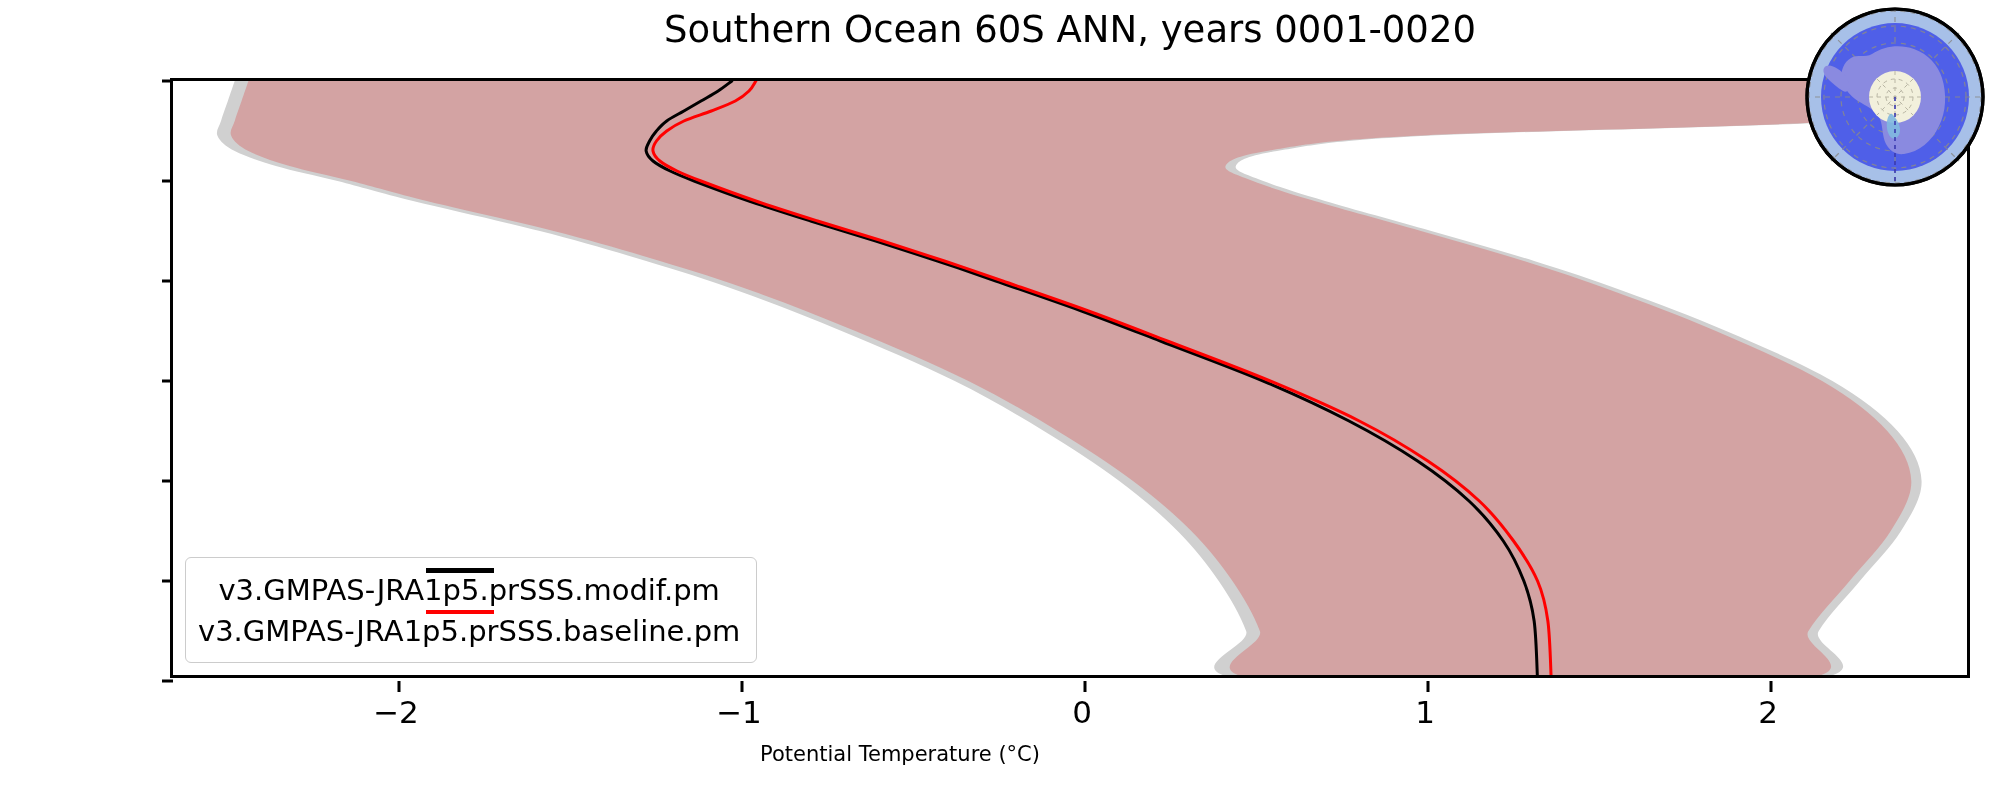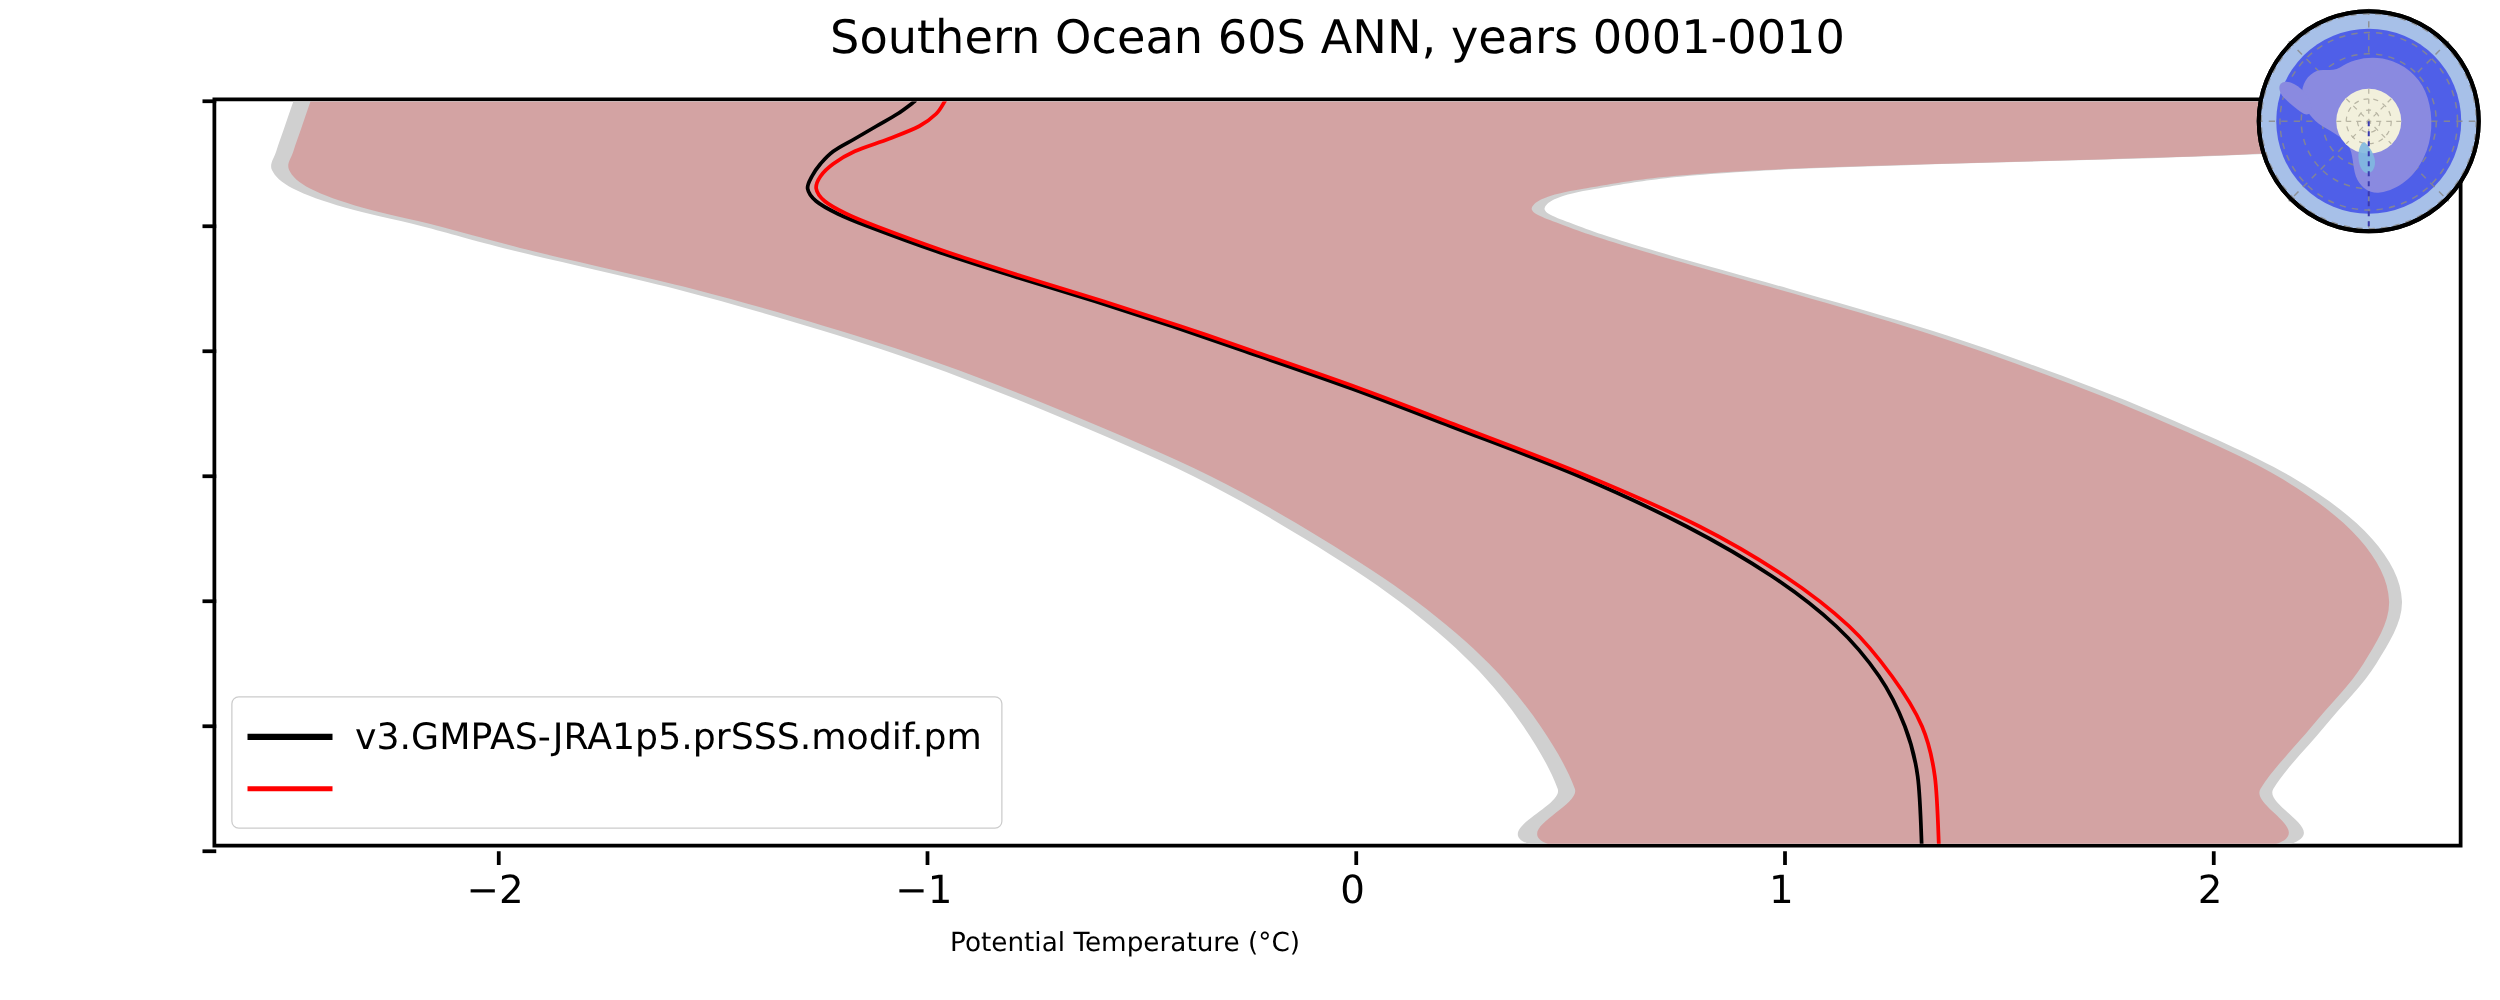--- a/index.html
+++ b/index.html
@@ -41,7 +41,7 @@
 
 <div id="figure">
 
-  <div id="title">Southern Ocean 60S ANN, years 0001-0010</div>
+  <div id="title">Southern Ocean 60S ANN, years 0001-0020</div>
 
   <div>
     

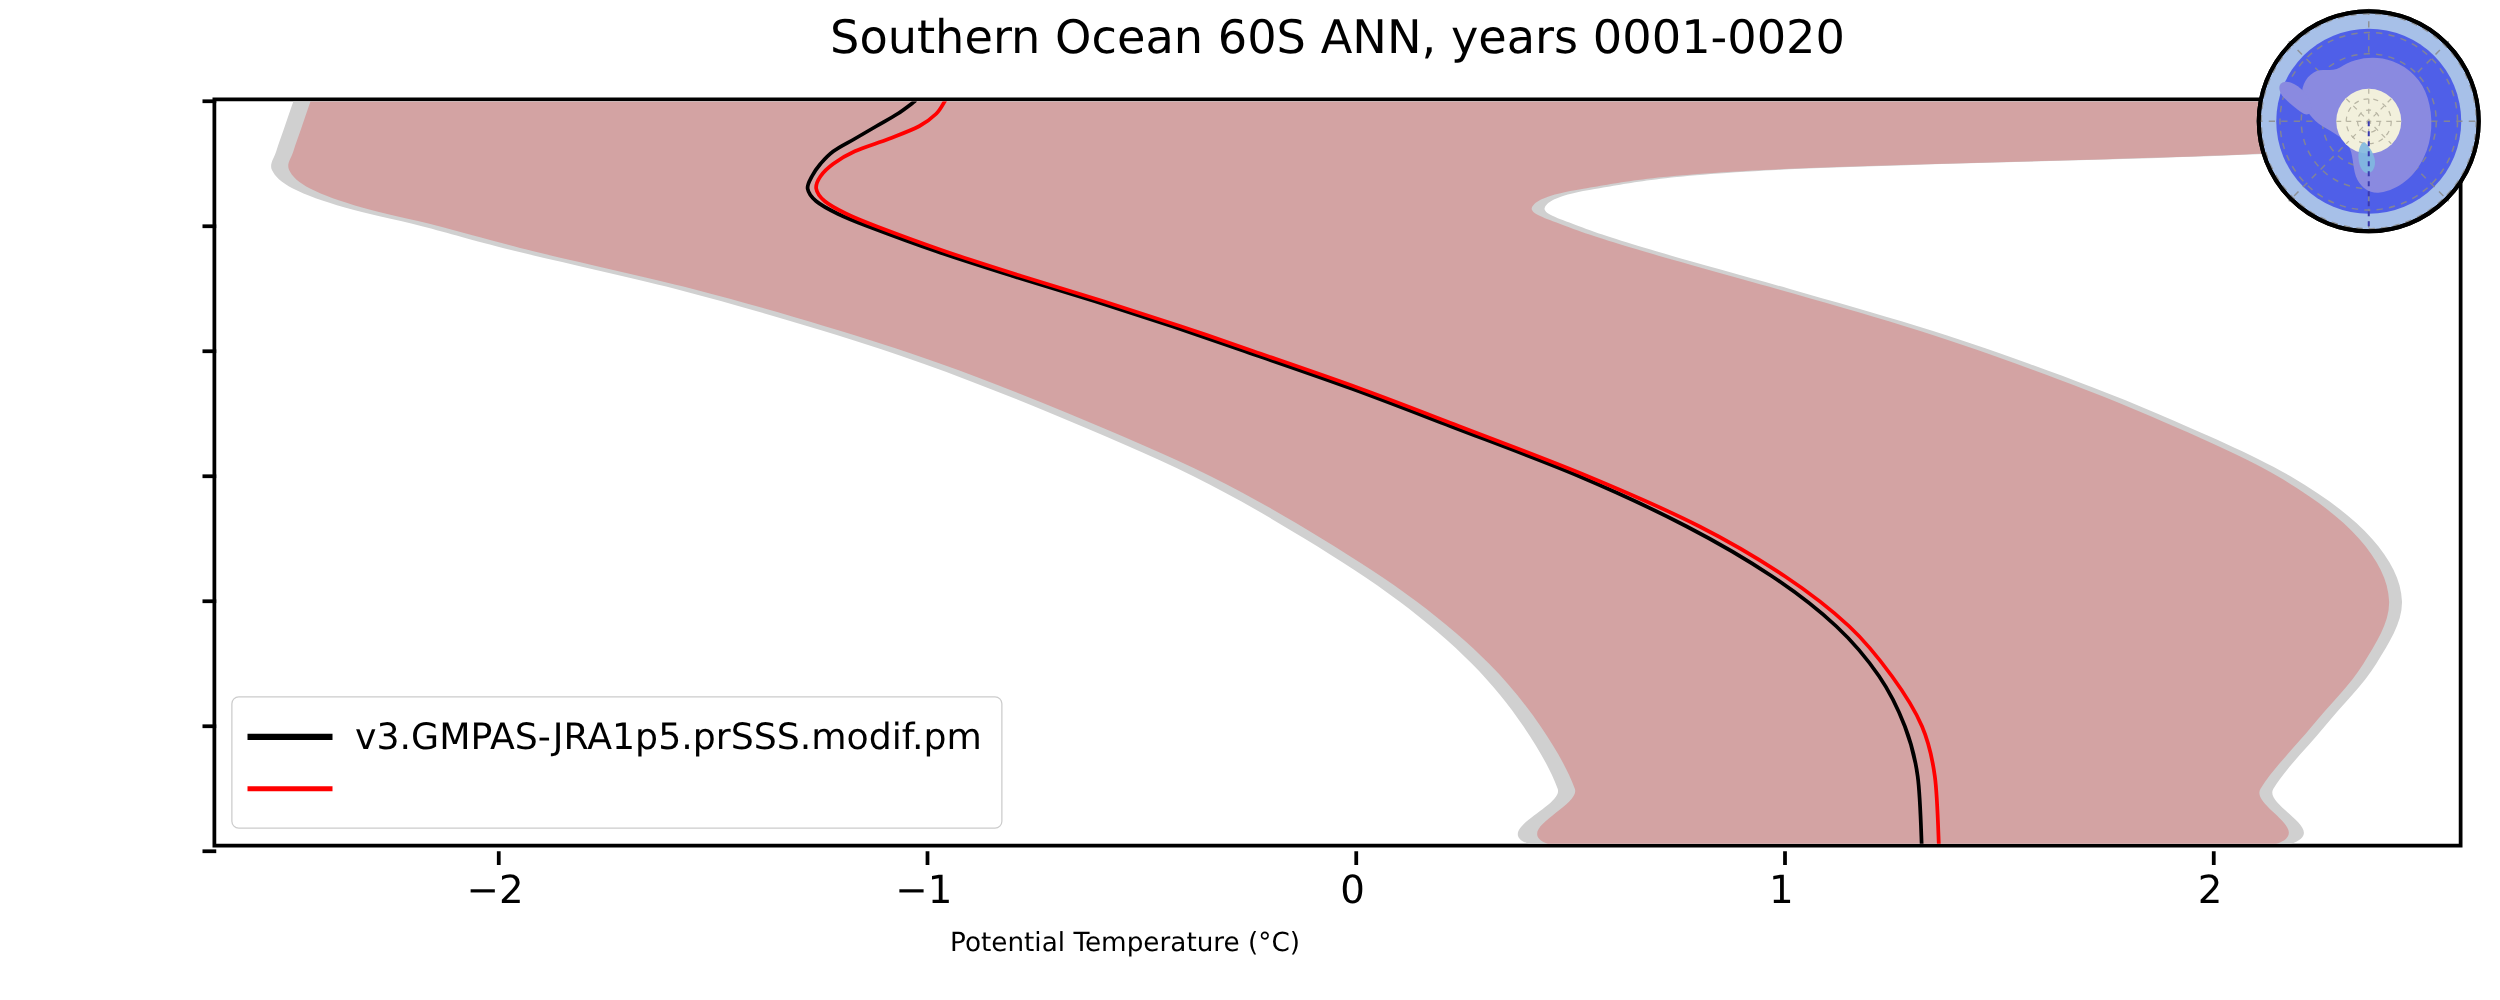--- a/index.html
+++ b/index.html
@@ -29,7 +29,7 @@
   #legend{position:absolute;left:12px;top:476px;background:#ffffff;
           border:1.6px solid #cccccc;border-radius:6px;padding:10px 16px 10px 12px;
           box-sizing:border-box;}
-  .legend-row{display:flex;align-items:center;height:42px;}
+  .legend-row{display:flex;align-items:center;height:42px;flex-direction:column;}
   .legend-swatch{width:68px;height:0;border-top-style:solid;margin-right:18px;}
   .legend-text{font-size:29px;color:#000;white-space:nowrap;}
 

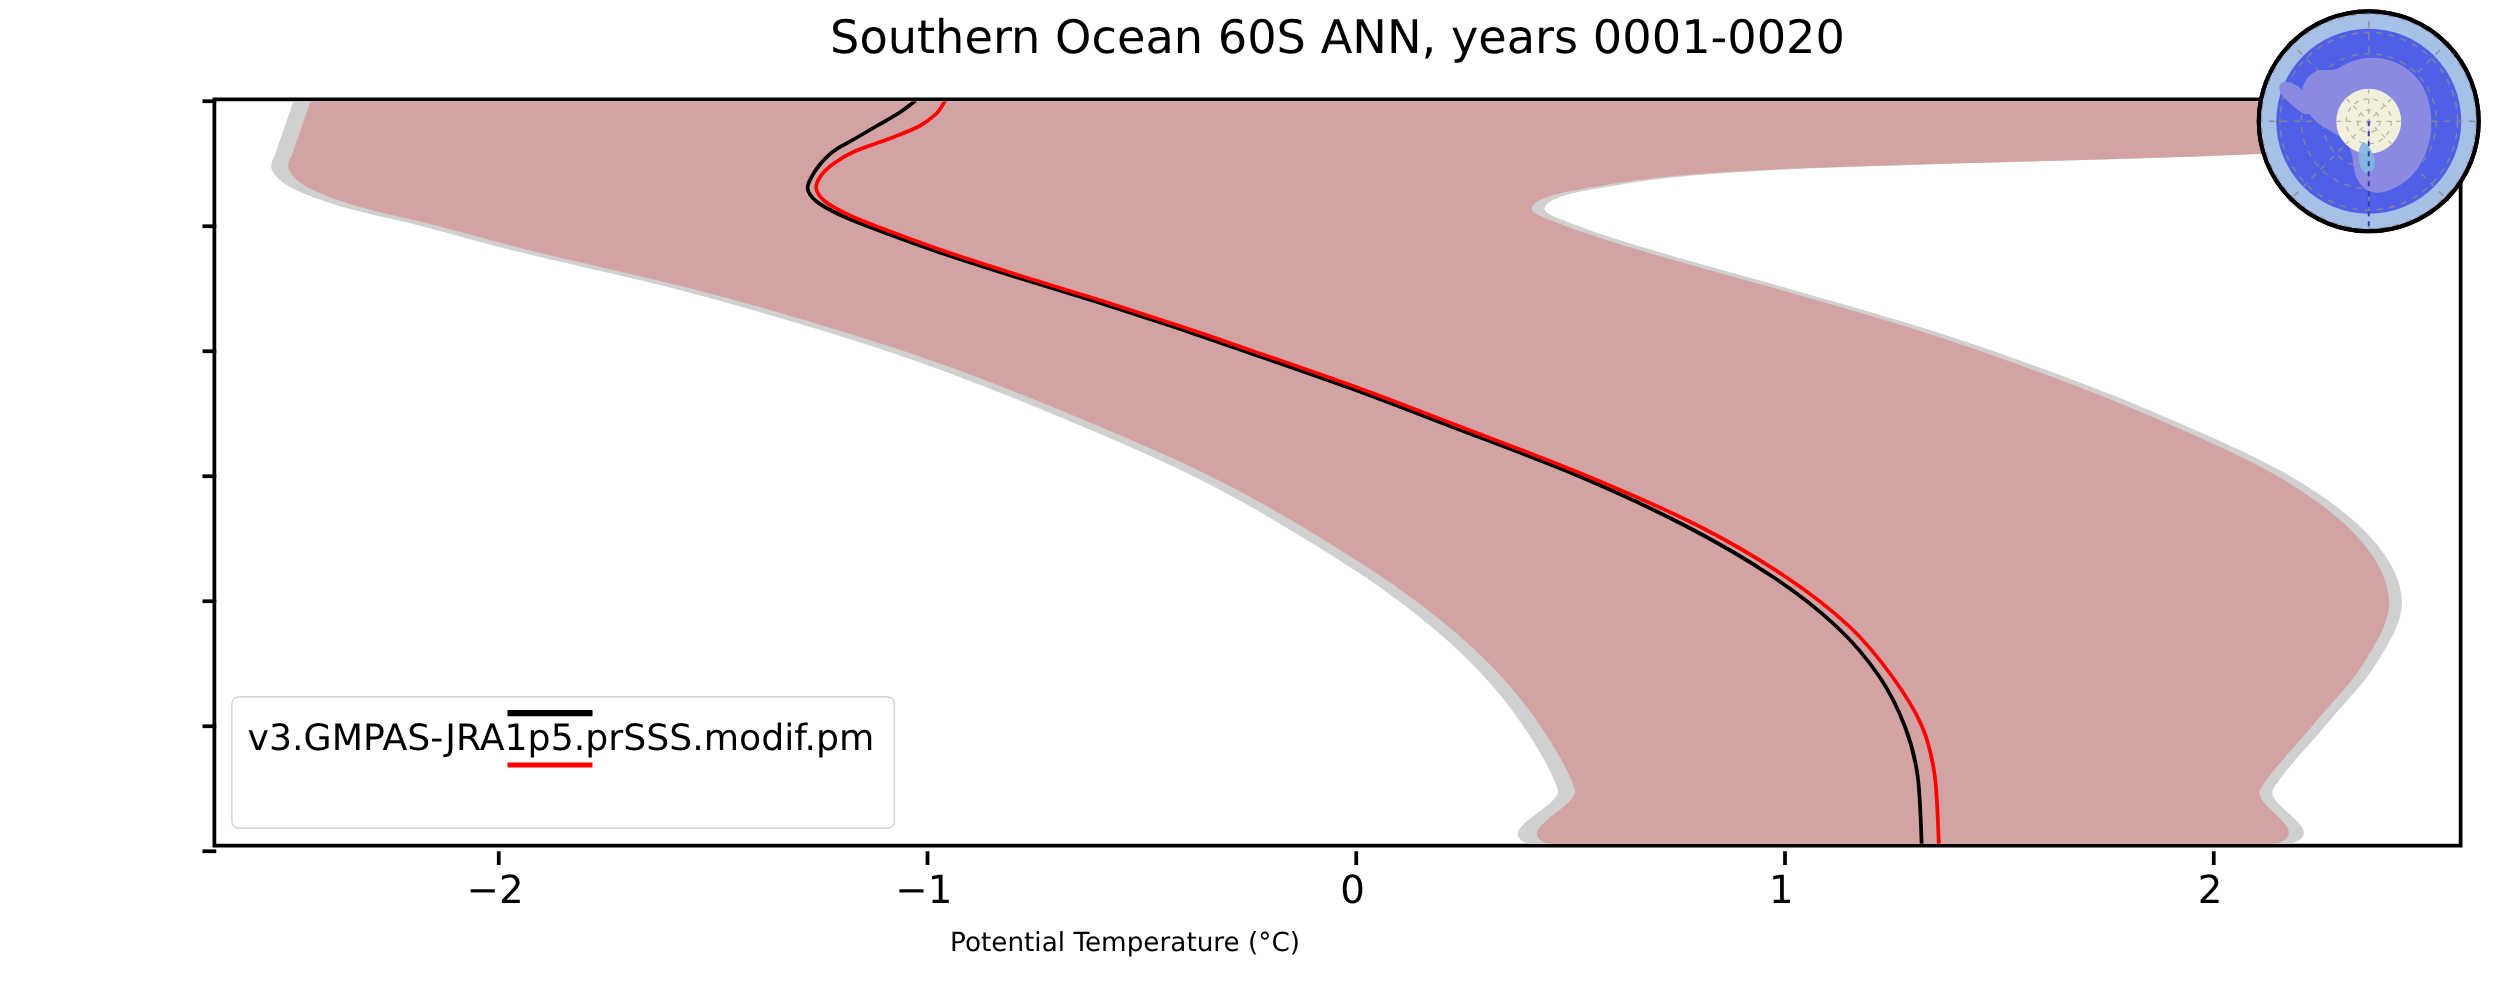--- a/index.html
+++ b/index.html
@@ -86,6 +86,7 @@
       </div>
       <div class="legend-row">
         <span class="legend-swatch" style="border-top-width:4px;border-top-color:#ff0000;"></span>
+        <span class="legend-text">v3.GMPAS-JRA1p5.prSSS.baseline.pm</span>
       </div>
     </div>
 

